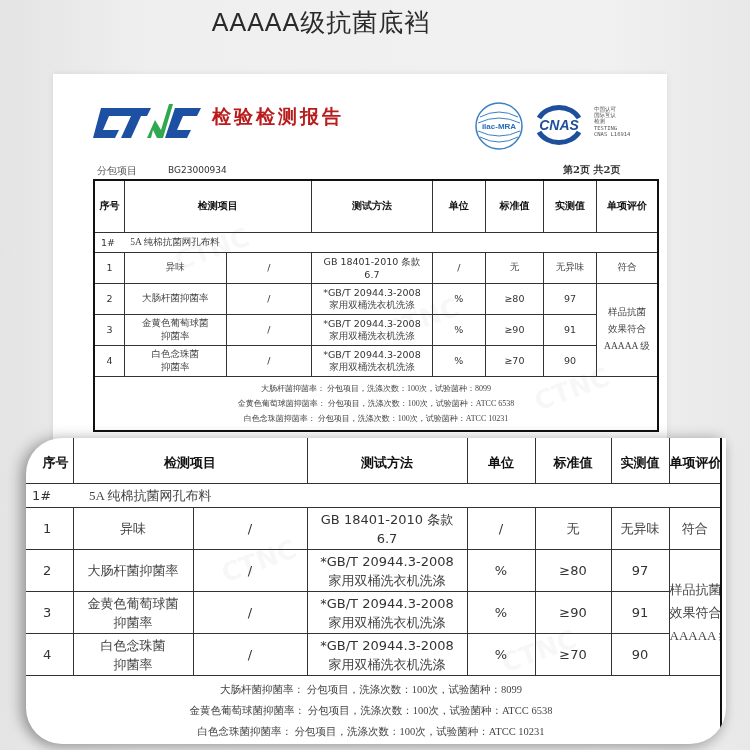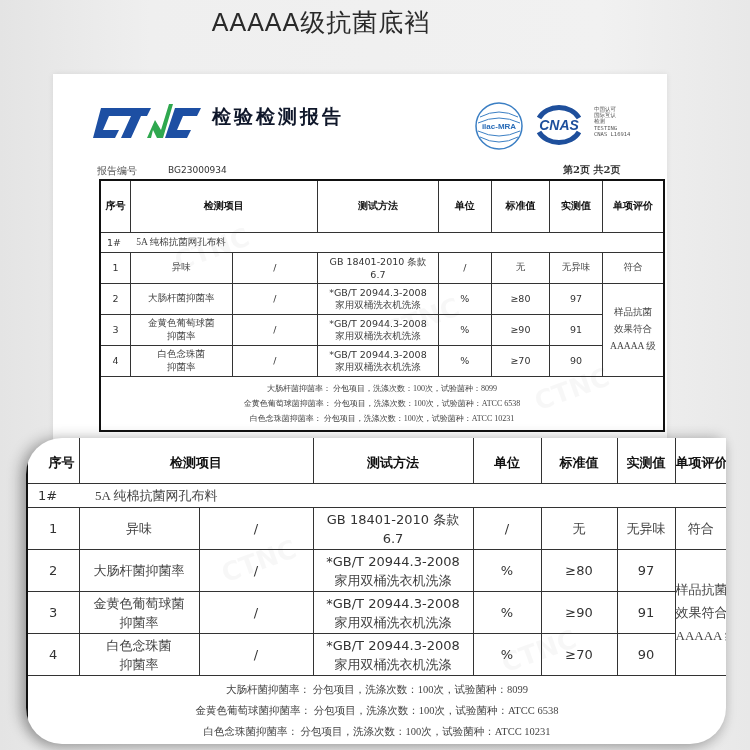--- a/index.html
+++ b/index.html
@@ -24,7 +24,7 @@
   .logo { position: absolute; left: 38px; top: 26px; width: 112px; height: 46px; }
   .report-title-cn {
     position: absolute; left: 159px; top: 30px; font-size: 19px; font-weight: bold;
-    color: #0f172a; letter-spacing: 3px;
+    color: #b91c1c; letter-spacing: 3px;
   }
   .report-title-en {
     position: absolute; left: 159px; top: 56px; font-size: 17px; font-weight: bold;

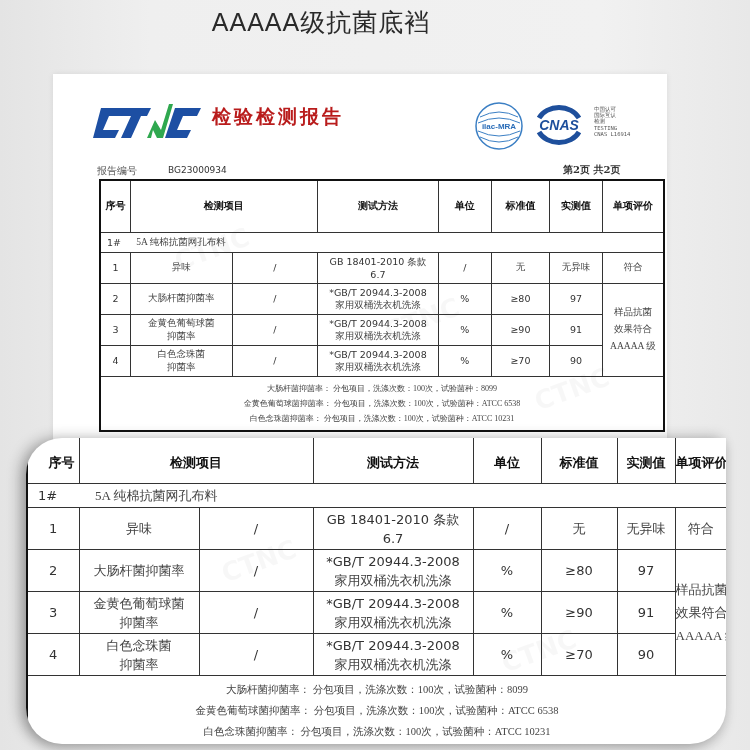--- a/index.html
+++ b/index.html
@@ -113,7 +113,7 @@
     <div>CNAS L16914</div>
   </div>
 
-  <div class="report-no-label">报告编号</div>
+  <div class="report-no-label">分包项目</div>
   <div class="report-no">BG23000934</div>
   <div class="page-no">第2页  共2页</div>
 

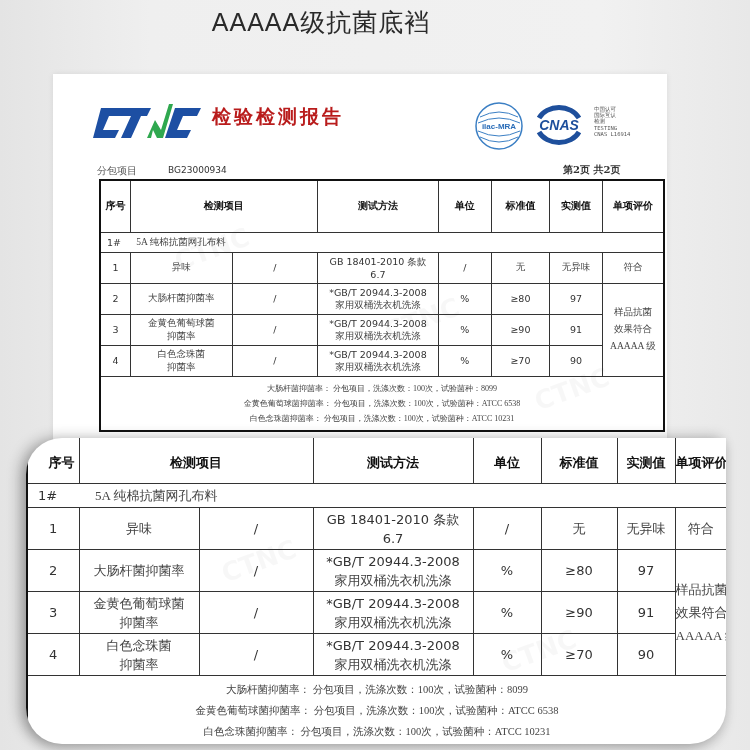--- a/index.html
+++ b/index.html
@@ -41,7 +41,7 @@
   .report-no { position: absolute; left: 115px; top: 91px; font-size: 9px; color: #333; }
   .page-no { position: absolute; left: 510px; top: 89px; font-size: 10px; color: #333; font-family: "DejaVu Serif", serif; font-weight: bold; }
 
-  table.rpt { border-collapse: collapse; table-layout: fixed; position: absolute; margin-left: 6px; }
+  table.rpt { border-collapse: collapse; table-layout: fixed; position: absolute; }
   table.rpt td, table.rpt th {
     border: 1px solid #333; text-align: center; vertical-align: middle;
     color: #333; overflow: hidden; white-space: nowrap;

